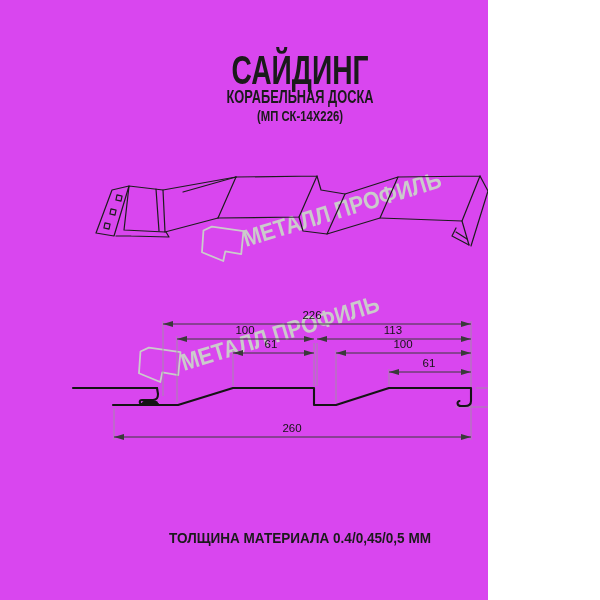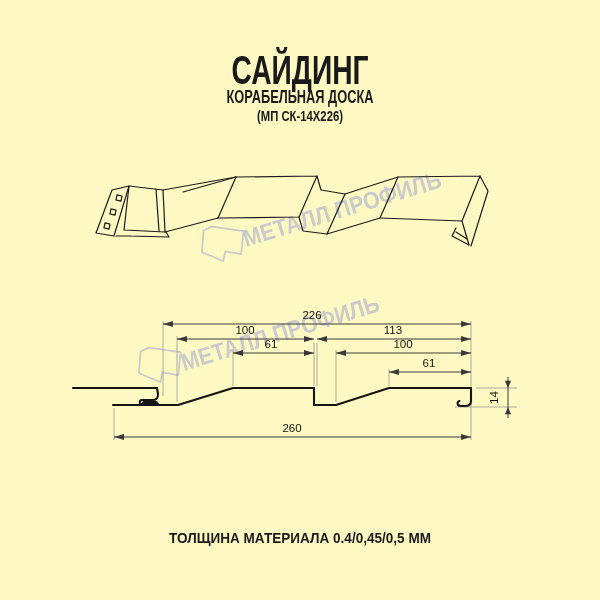--- a/index.html
+++ b/index.html
@@ -3,7 +3,7 @@
 <meta charset="utf-8">
 <style>
   html,body{margin:0;padding:0;background:#ffffff;}
-  .page{position:relative;width:600px;height:600px;background:#fef9c3;overflow:hidden;
+  .page{position:relative;width:488px;height:600px;background:#d946ef;overflow:hidden;
         font-family:"Liberation Sans", sans-serif;}
   svg text{font-family:"Liberation Sans", sans-serif;}
   .title-main{font-weight:bold;fill:#1a1a1a;}

